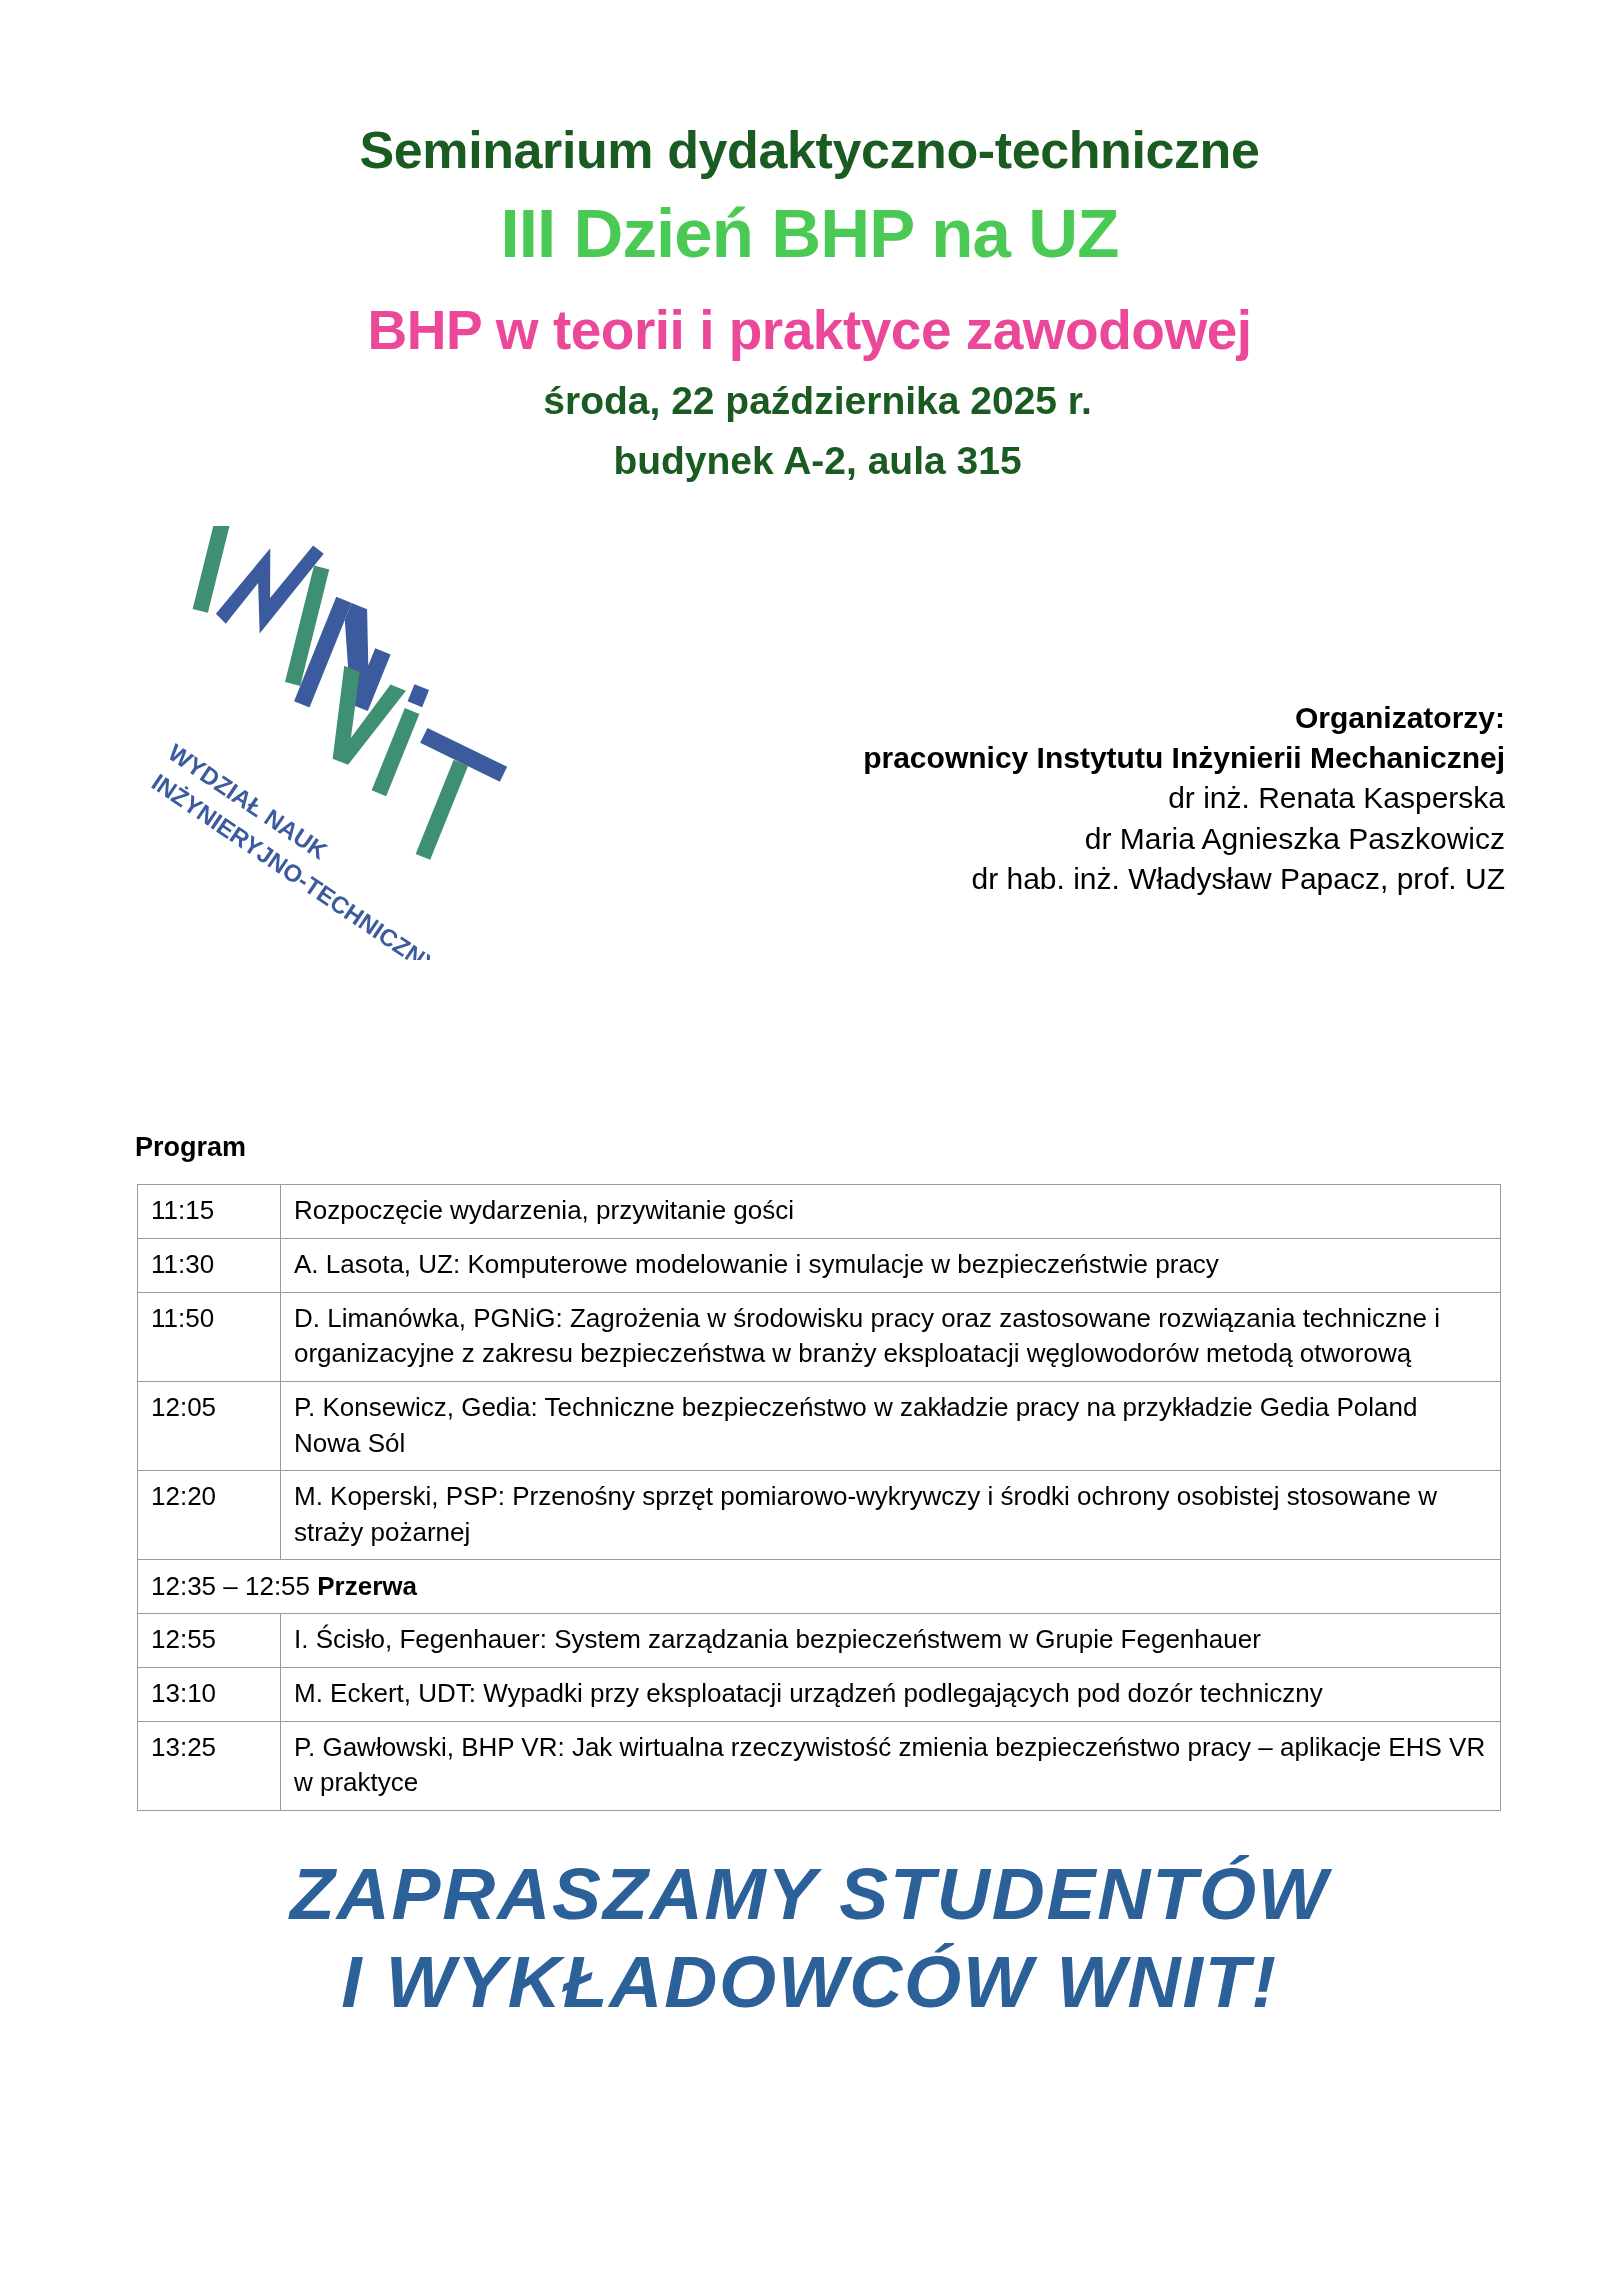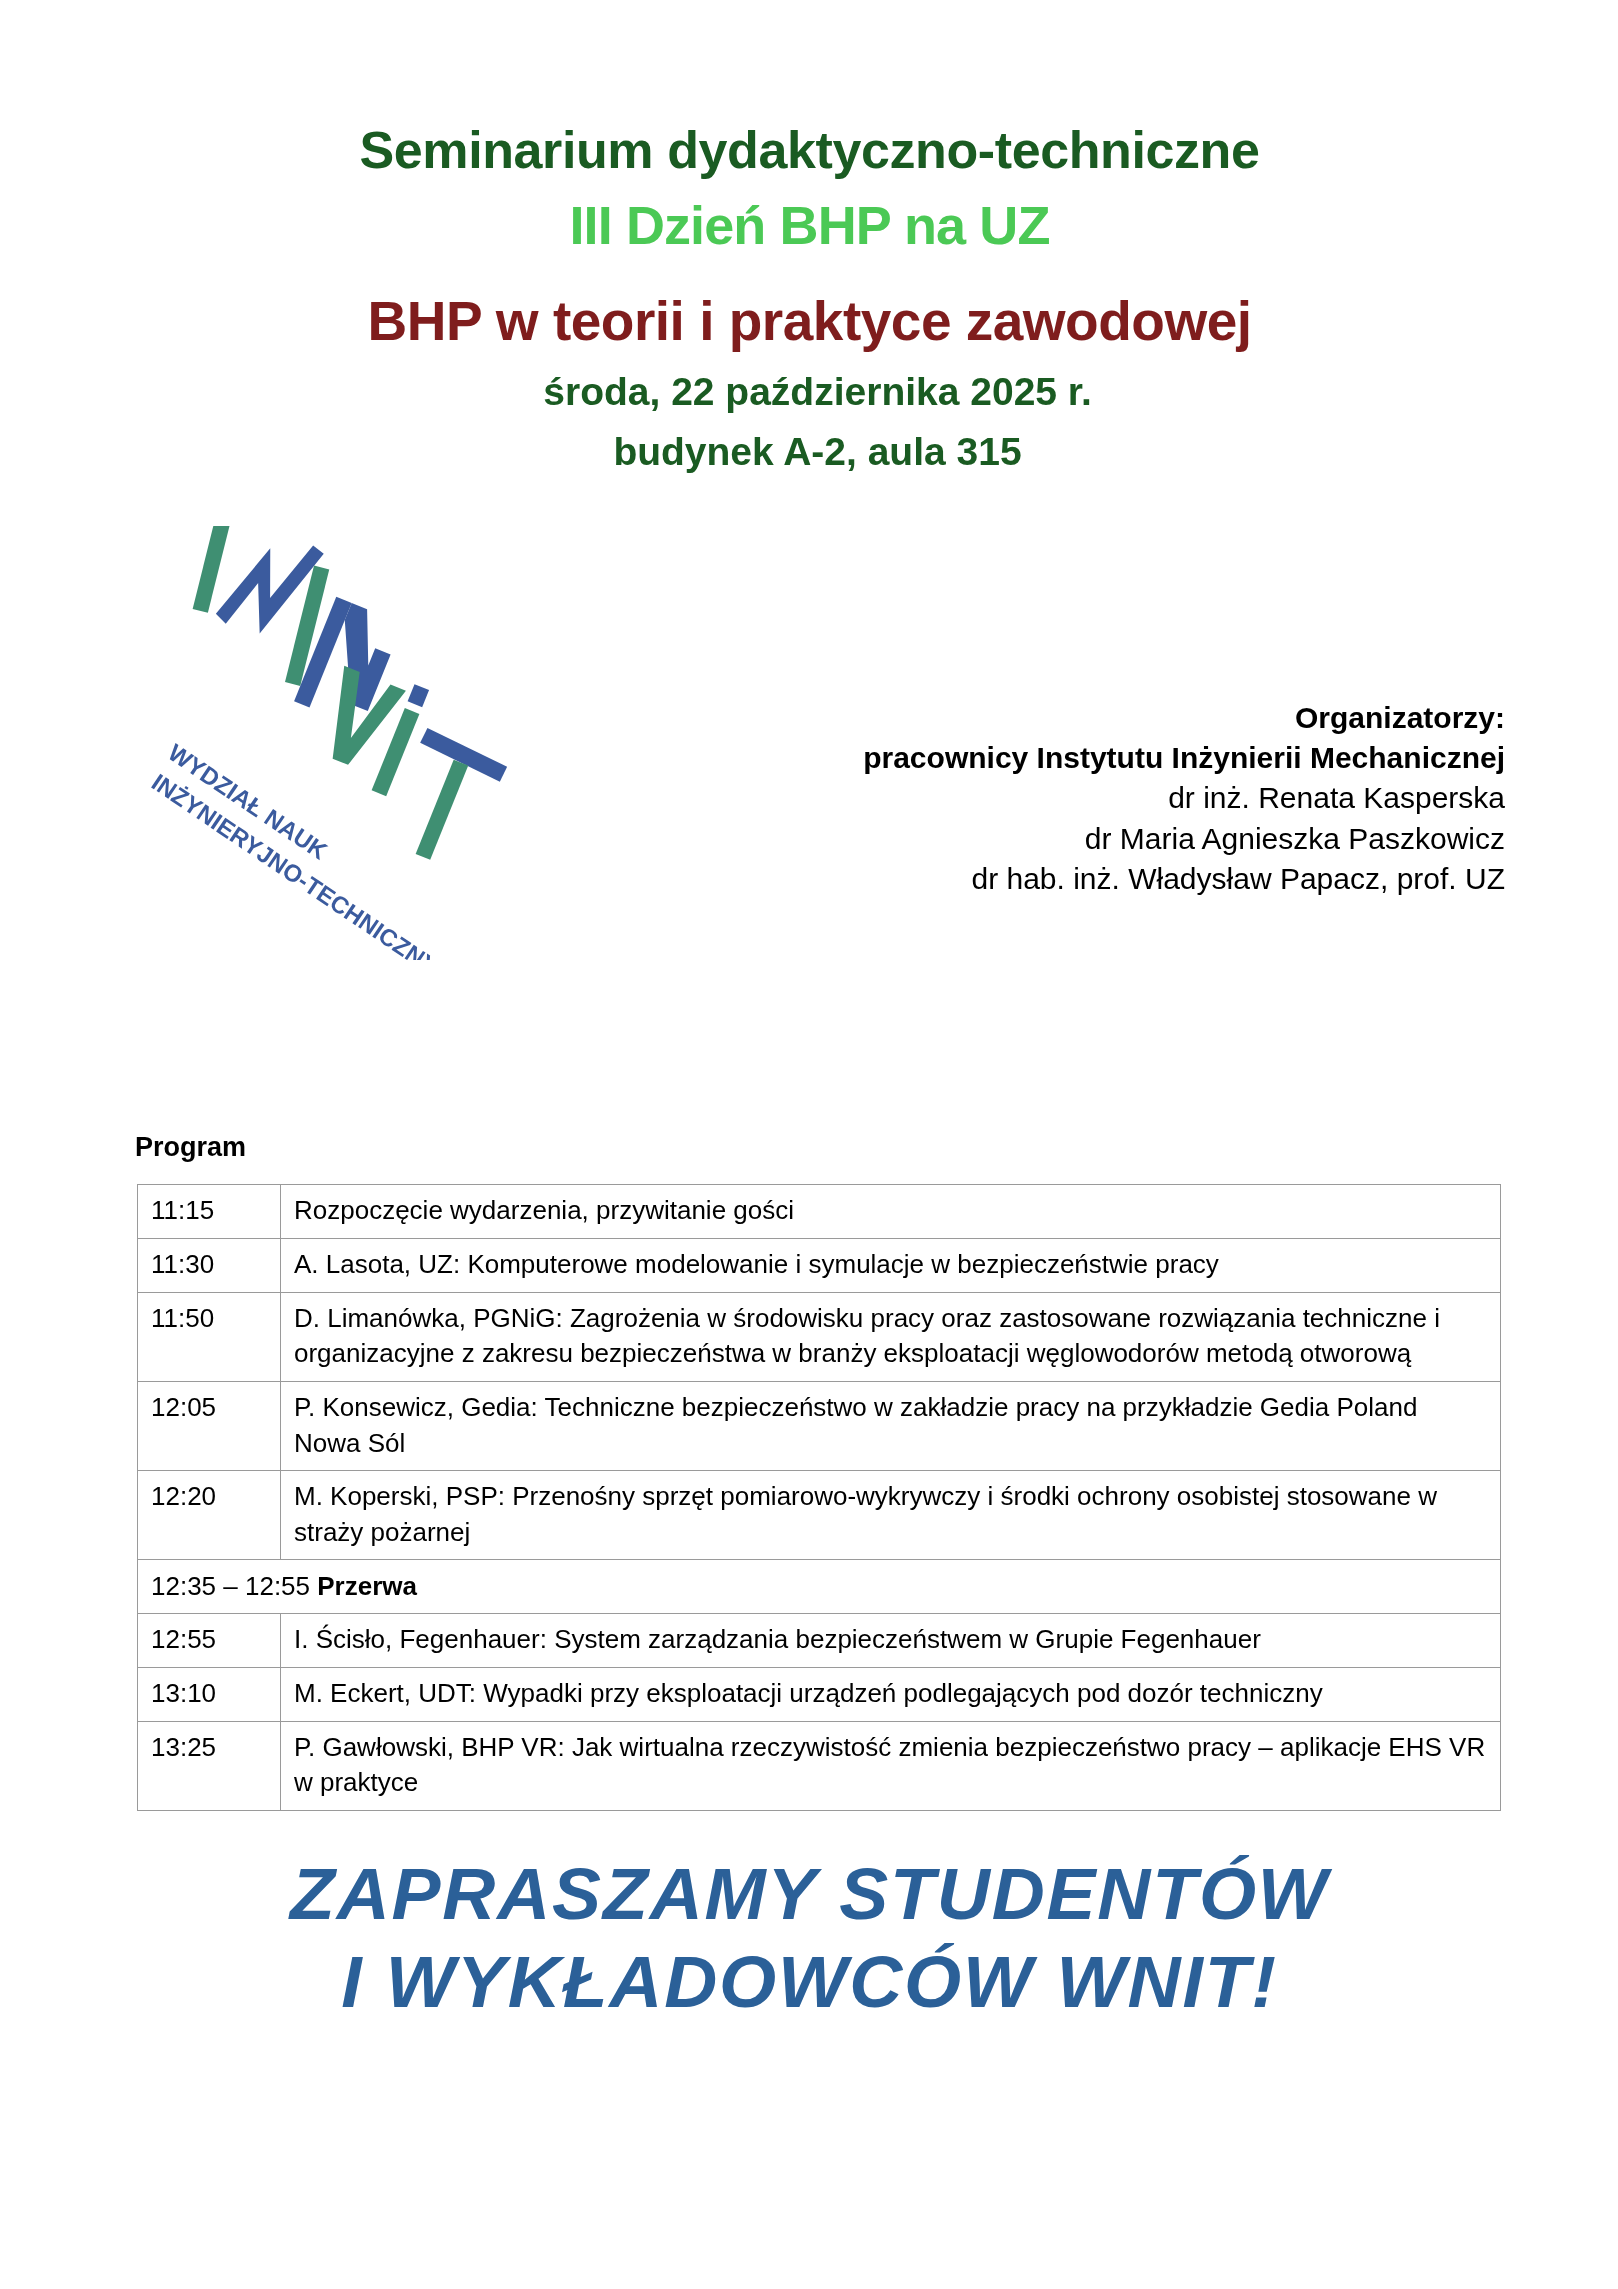--- a/index.html
+++ b/index.html
@@ -47,7 +47,7 @@
   .h-main {
     font-family: "Liberation Sans", sans-serif;
     font-weight: bold;
-    font-size: 54px;
+    font-size: 69px;
     line-height: 1.12;
     letter-spacing: -0.9px;
     color: #4bc955;

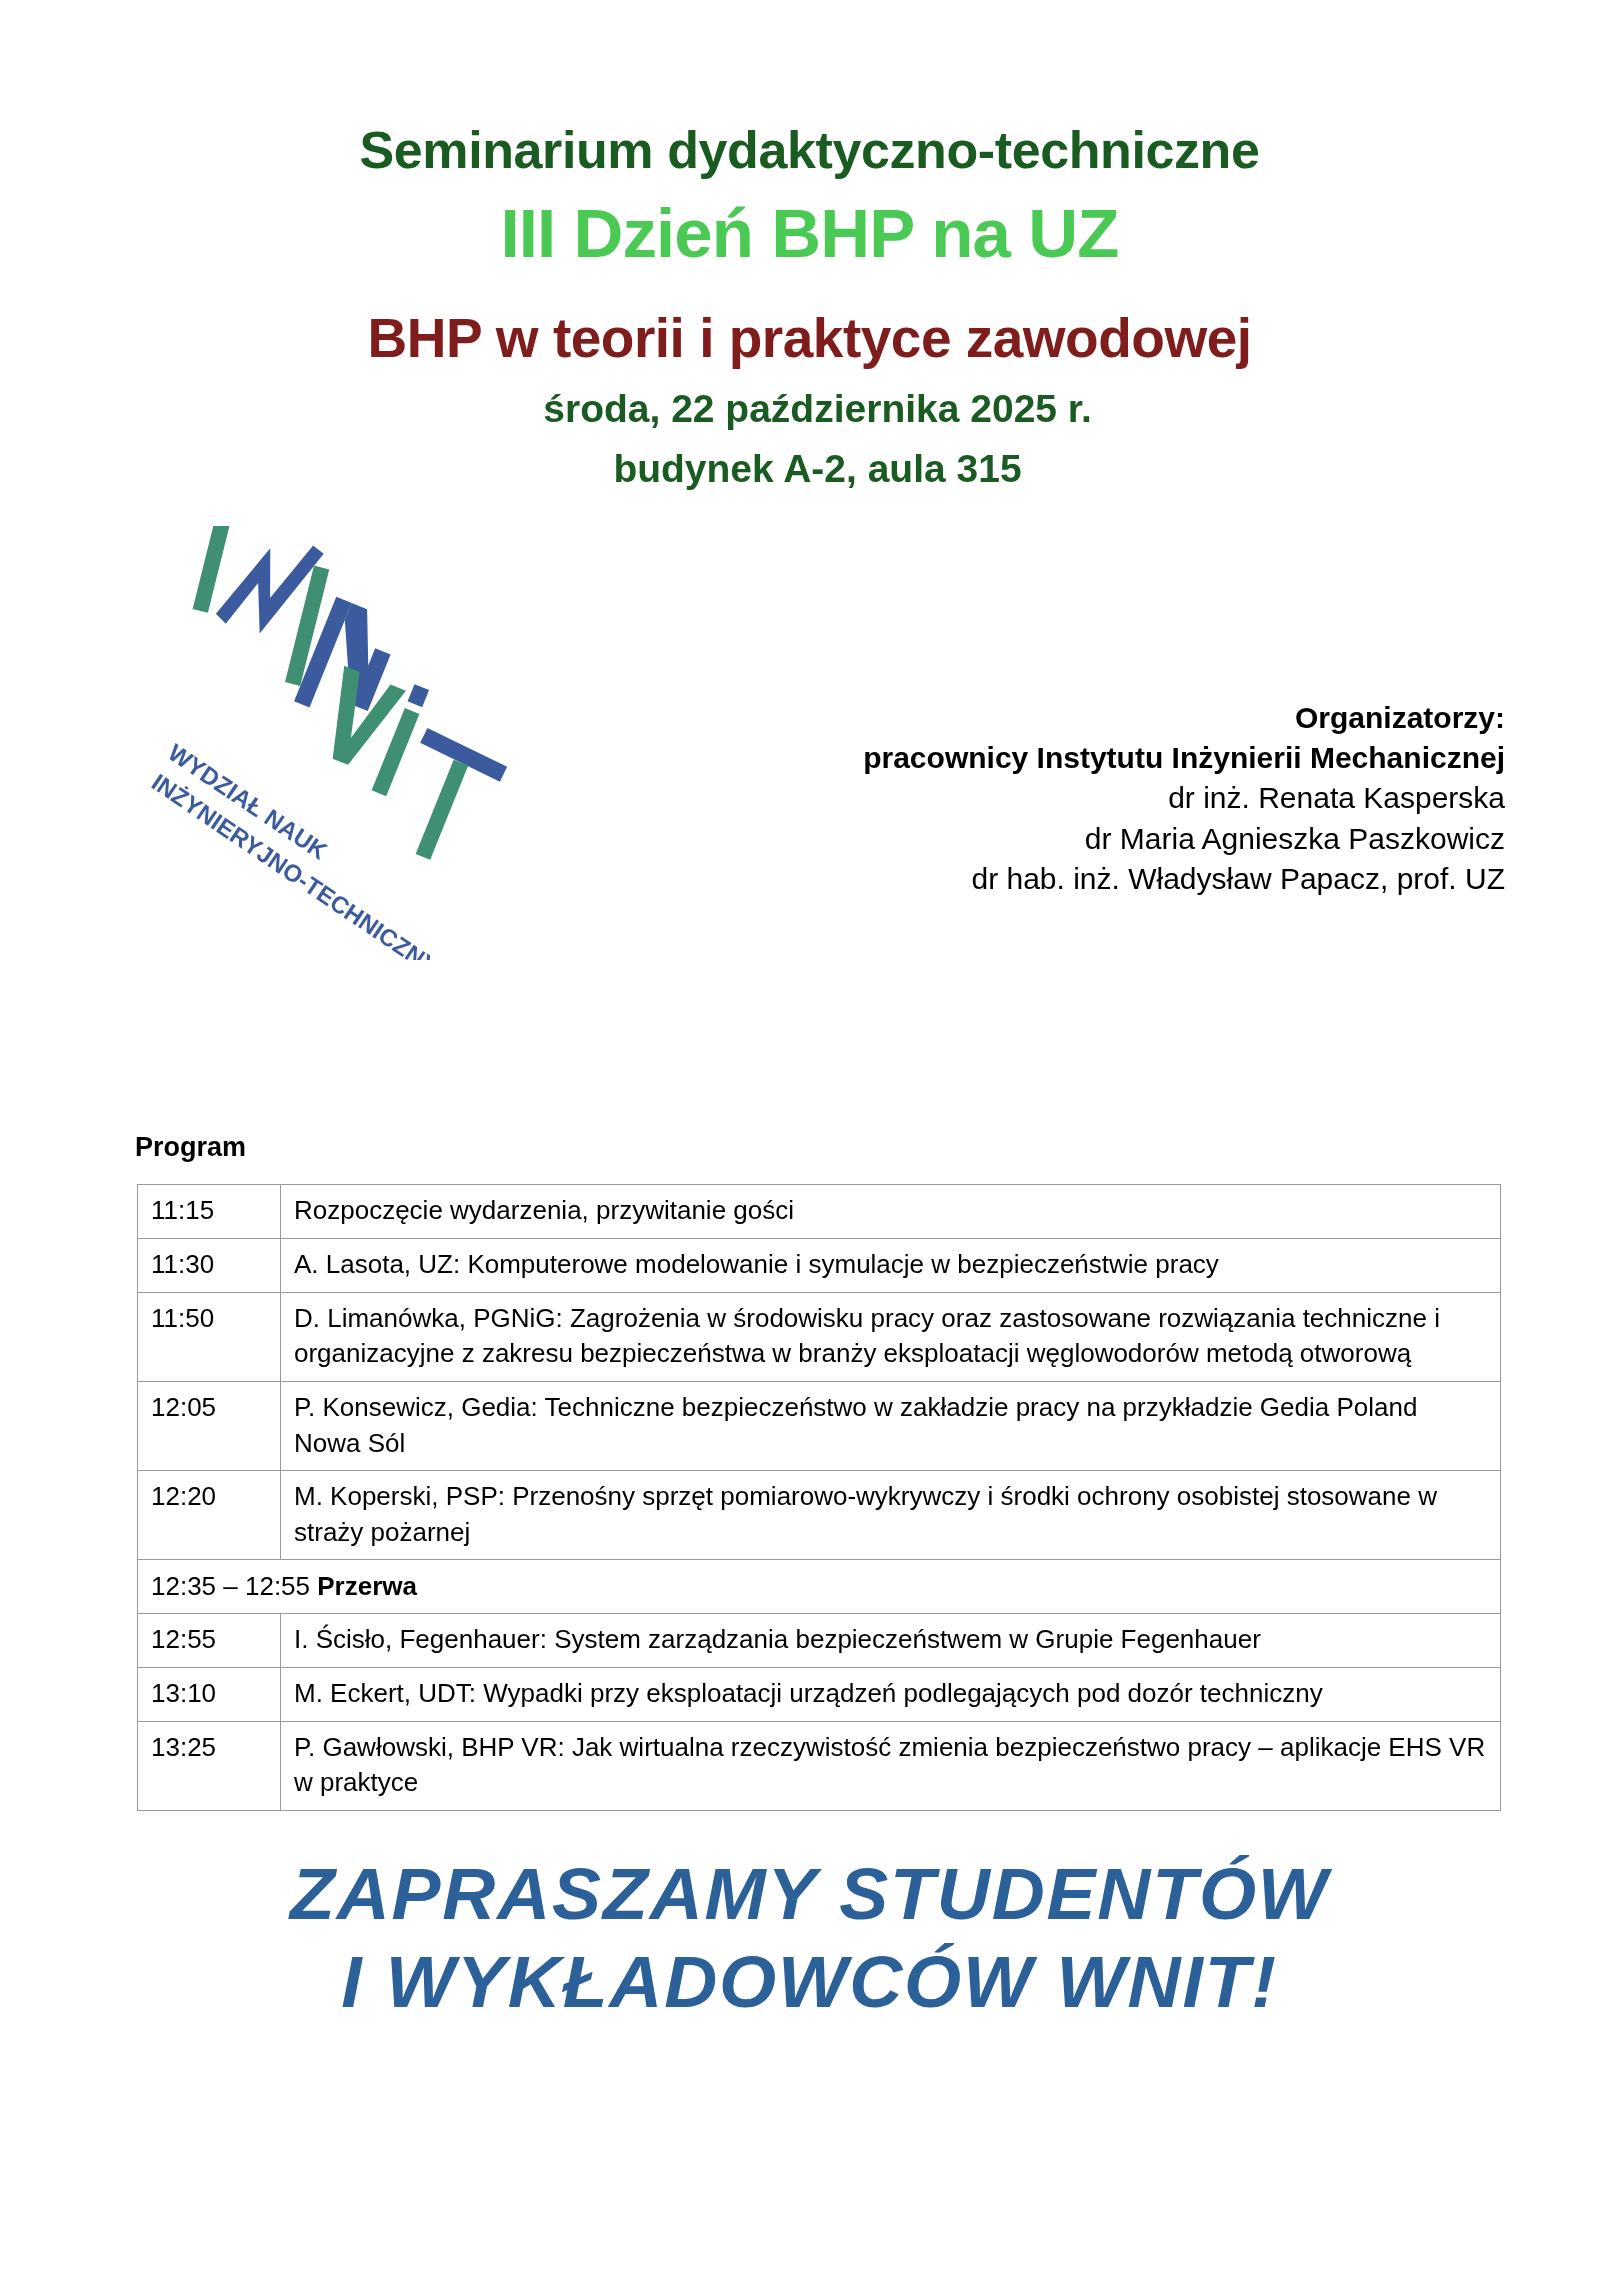--- a/index.html
+++ b/index.html
@@ -61,8 +61,8 @@
     font-size: 55px;
     line-height: 1.12;
     letter-spacing: -0.5px;
-    color: #7f1d1d;
-    margin-top: 36px;
+    color: #ec4899;
+    margin-top: 28px;
     white-space: nowrap;
   }
 

